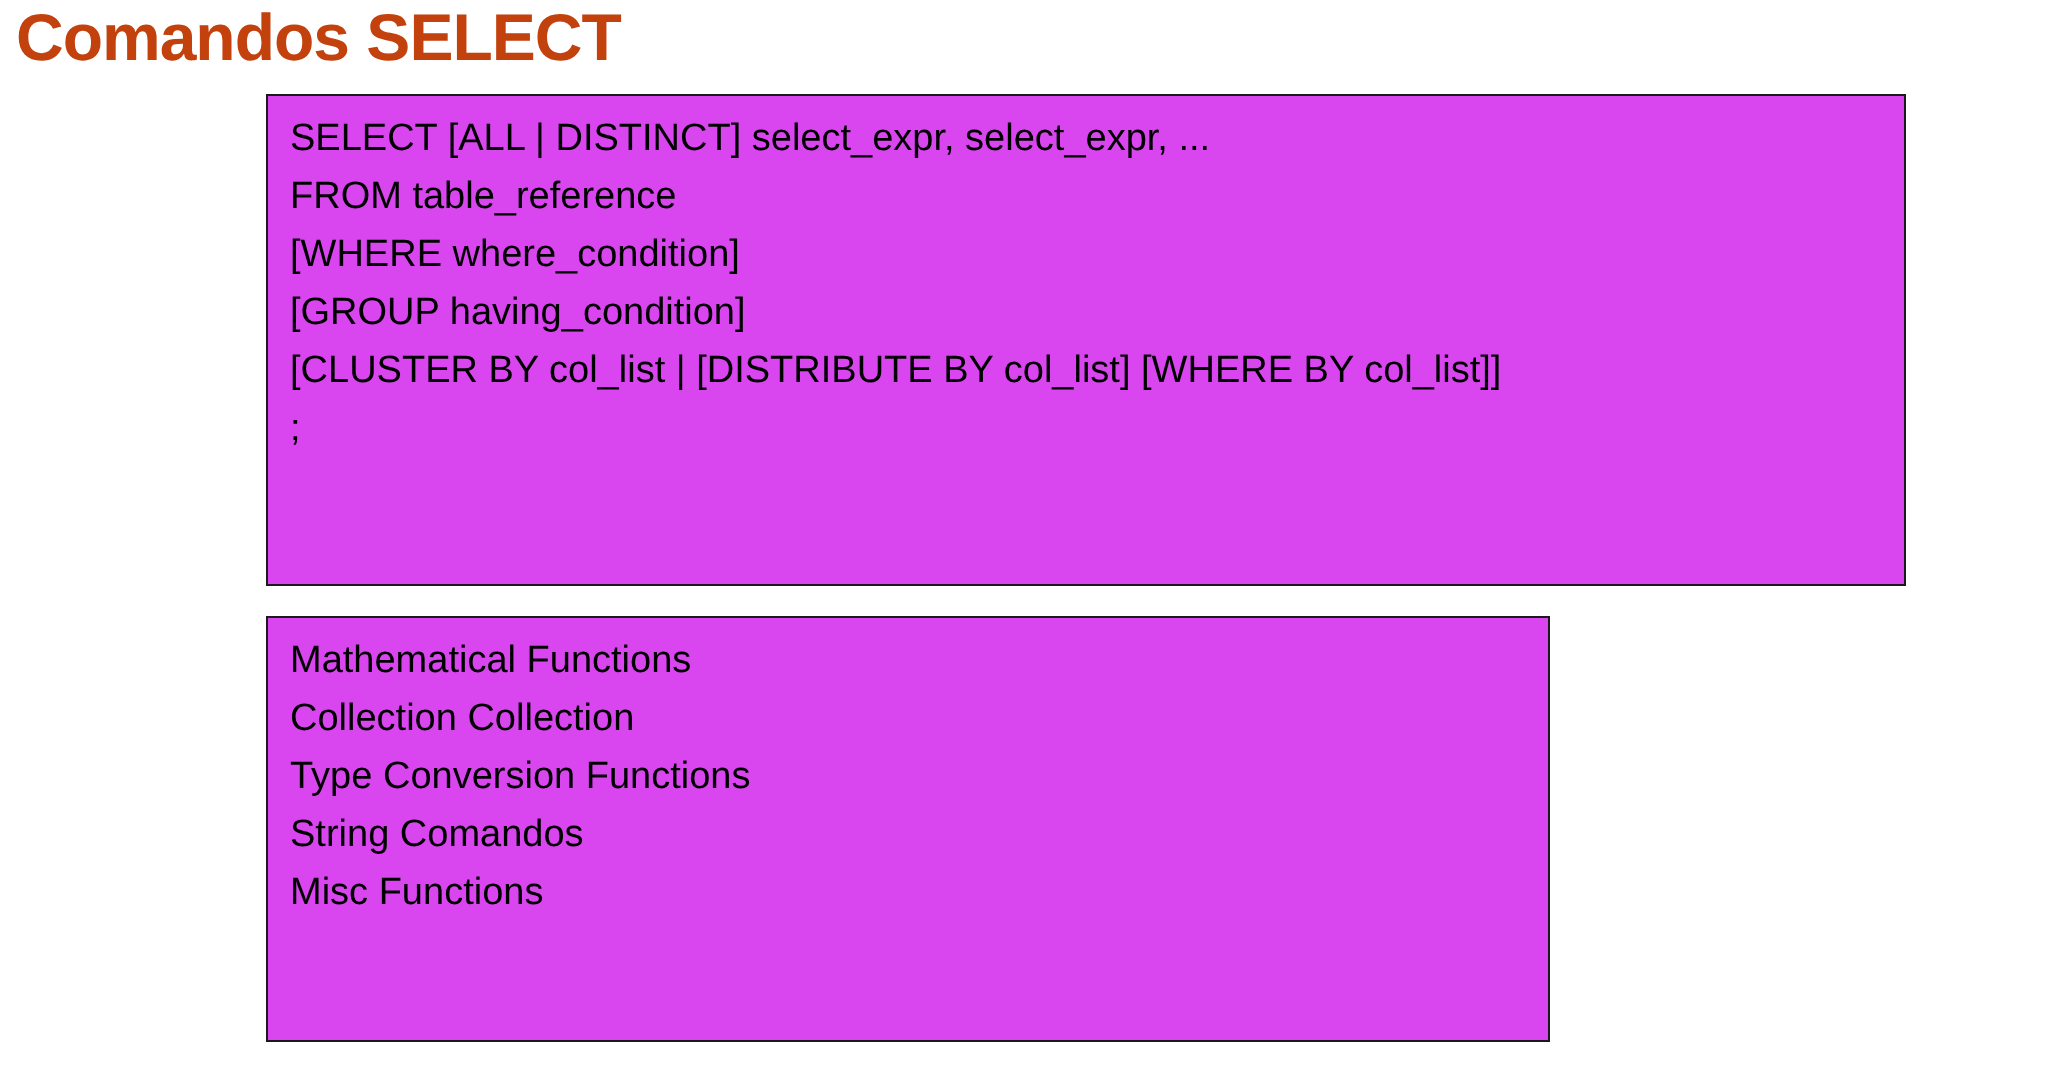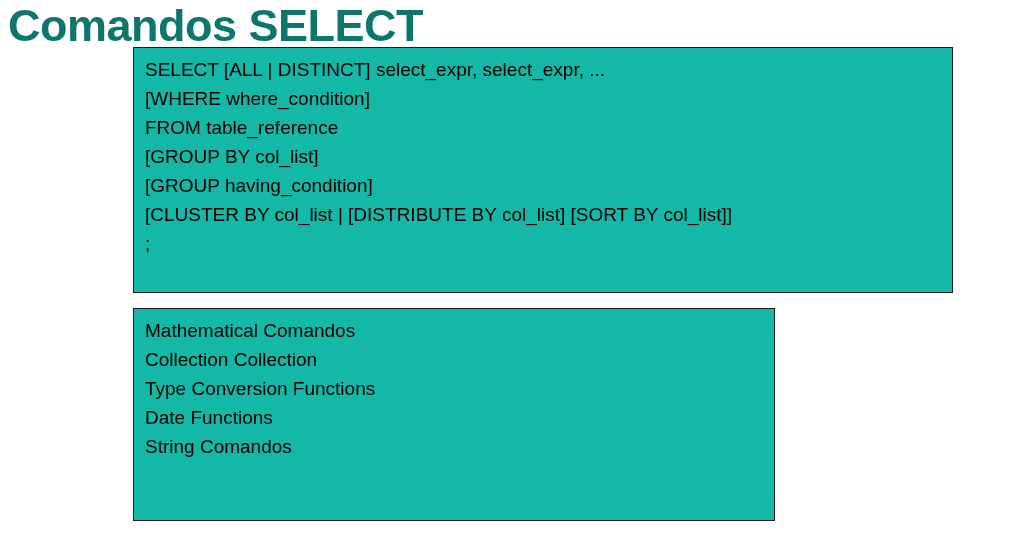--- a/index.html
+++ b/index.html
@@ -20,9 +20,9 @@
     position: absolute;
     left: 8px;
     top: 0px;
-    font-size: 45px;
+    font-size: 33px;
     font-weight: 700;
-    color: #0f766e;
+    color: #c2410c;
     letter-spacing: -0.5px;
     white-space: nowrap;
   }

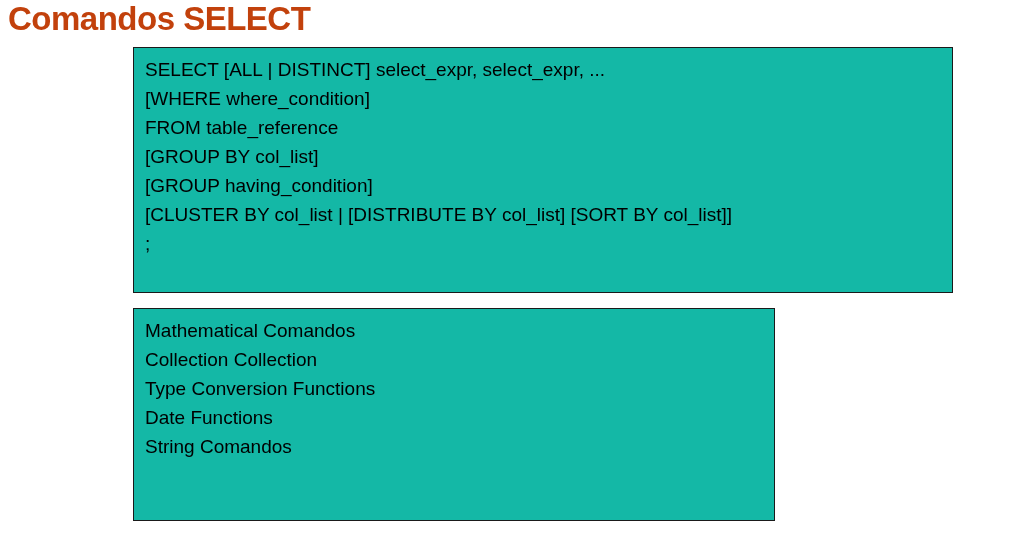--- a/index.html
+++ b/index.html
@@ -28,7 +28,7 @@
   }
   .text-box {
     position: absolute;
-    background: #14b8a6;
+    background: #d946ef;
     border: 1.5px solid #1a1a1a;
     padding: 7px 10px 6px 11px;
   }

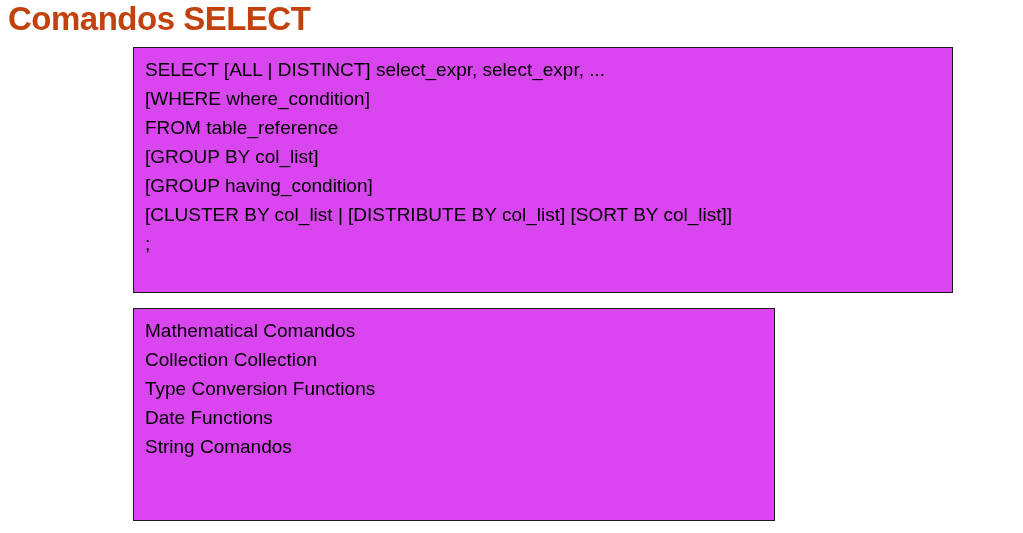--- a/index.html
+++ b/index.html
@@ -61,8 +61,8 @@
   <div class="text-box syntax-box">
     <div>
         <div class="box-line">SELECT [ALL | DISTINCT] select_expr, select_expr, ...</div>
+        <div class="box-line">FROM table_reference</div>
         <div class="box-line">[WHERE where_condition]</div>
-        <div class="box-line">FROM table_reference</div>
         <div class="box-line">[GROUP BY col_list]</div>
         <div class="box-line">[GROUP having_condition]</div>
         <div class="box-line">[CLUSTER BY col_list | [DISTRIBUTE BY col_list] [SORT BY col_list]]</div>

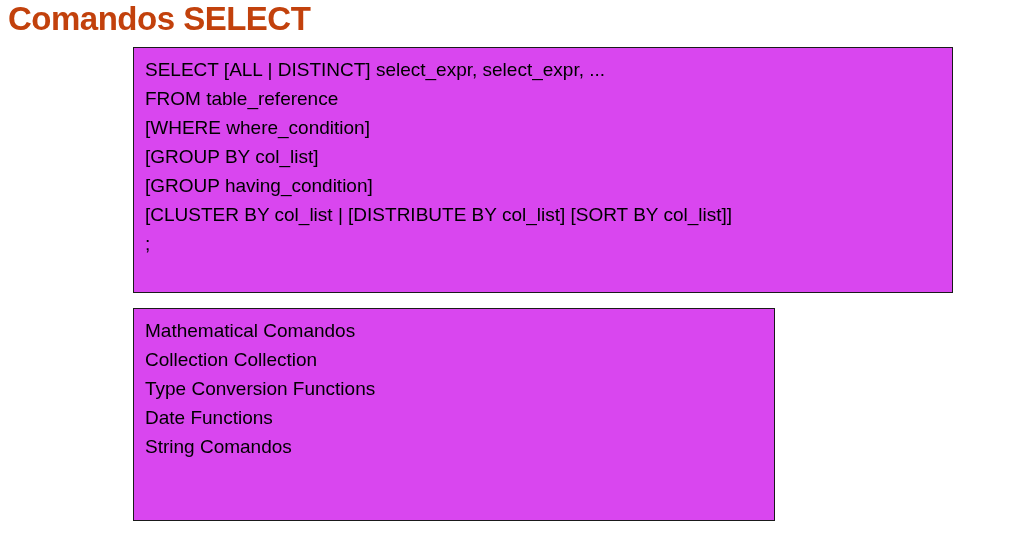--- a/index.html
+++ b/index.html
@@ -63,7 +63,6 @@
         <div class="box-line">SELECT [ALL | DISTINCT] select_expr, select_expr, ...</div>
         <div class="box-line">FROM table_reference</div>
         <div class="box-line">[WHERE where_condition]</div>
-        <div class="box-line">[GROUP BY col_list]</div>
         <div class="box-line">[GROUP having_condition]</div>
         <div class="box-line">[CLUSTER BY col_list | [DISTRIBUTE BY col_list] [SORT BY col_list]]</div>
         <div class="box-line">;</div>

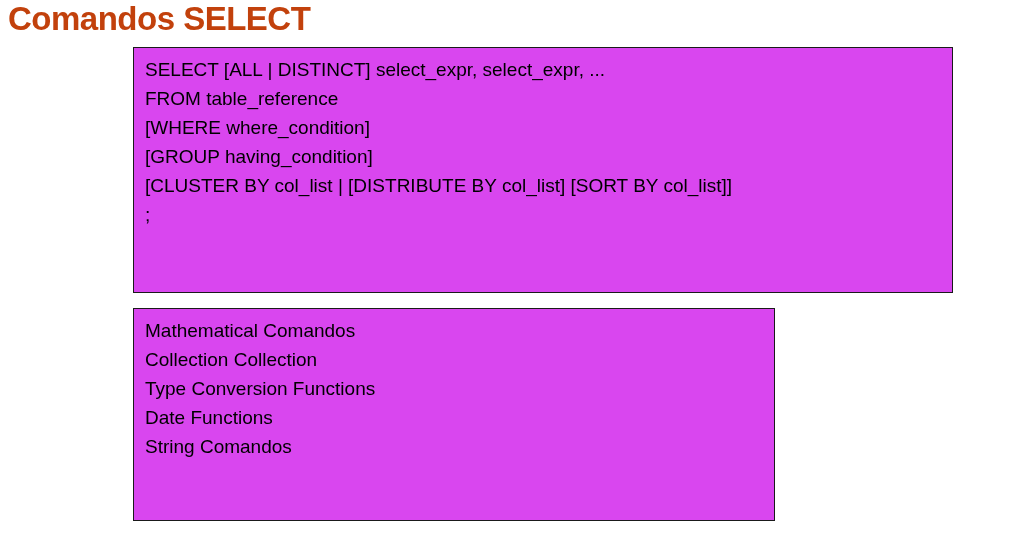--- a/index.html
+++ b/index.html
@@ -64,7 +64,7 @@
         <div class="box-line">FROM table_reference</div>
         <div class="box-line">[WHERE where_condition]</div>
         <div class="box-line">[GROUP having_condition]</div>
-        <div class="box-line">[CLUSTER BY col_list | [DISTRIBUTE BY col_list] [SORT BY col_list]]</div>
+        <div class="box-line">[CLUSTER BY col_list | [DISTRIBUTE BY col_list] [WHERE BY col_list]]</div>
         <div class="box-line">;</div>
       </div>
   </div>

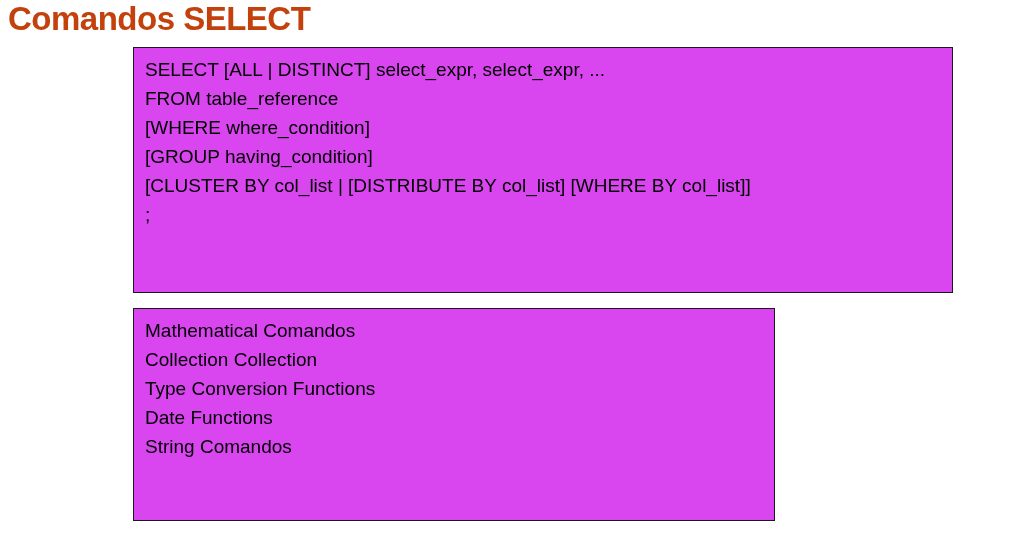--- a/index.html
+++ b/index.html
@@ -71,7 +71,7 @@
 
   <div class="text-box functions-box">
     <div>
-        <div class="box-line">Mathematical Comandos</div>
+        <div class="box-line">Mathematical Functions</div>
         <div class="box-line">Collection Collection</div>
         <div class="box-line">Type Conversion Functions</div>
         <div class="box-line">Date Functions</div>

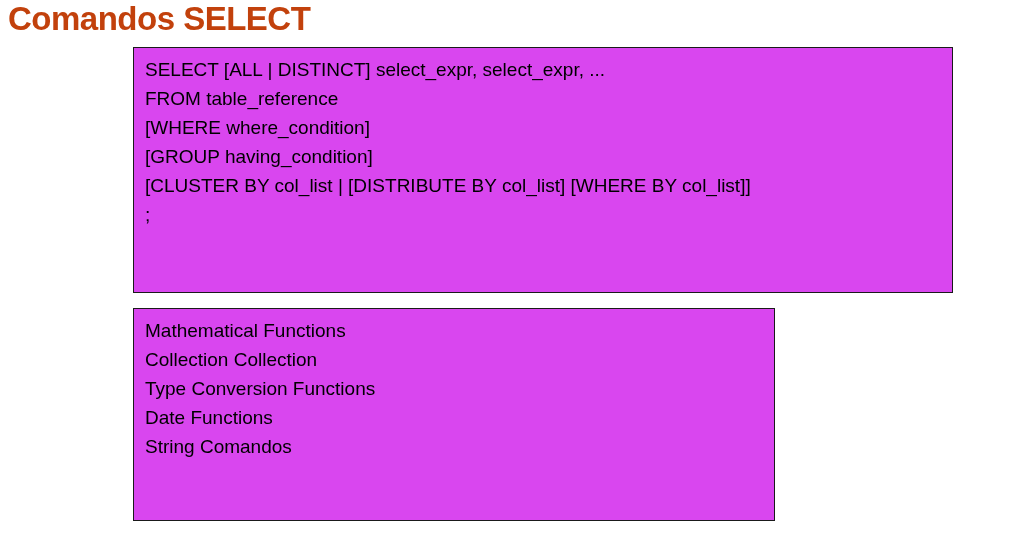--- a/index.html
+++ b/index.html
@@ -74,7 +74,6 @@
         <div class="box-line">Mathematical Functions</div>
         <div class="box-line">Collection Collection</div>
         <div class="box-line">Type Conversion Functions</div>
-        <div class="box-line">Date Functions</div>
         <div class="box-line">String Comandos</div>
       </div>
   </div>

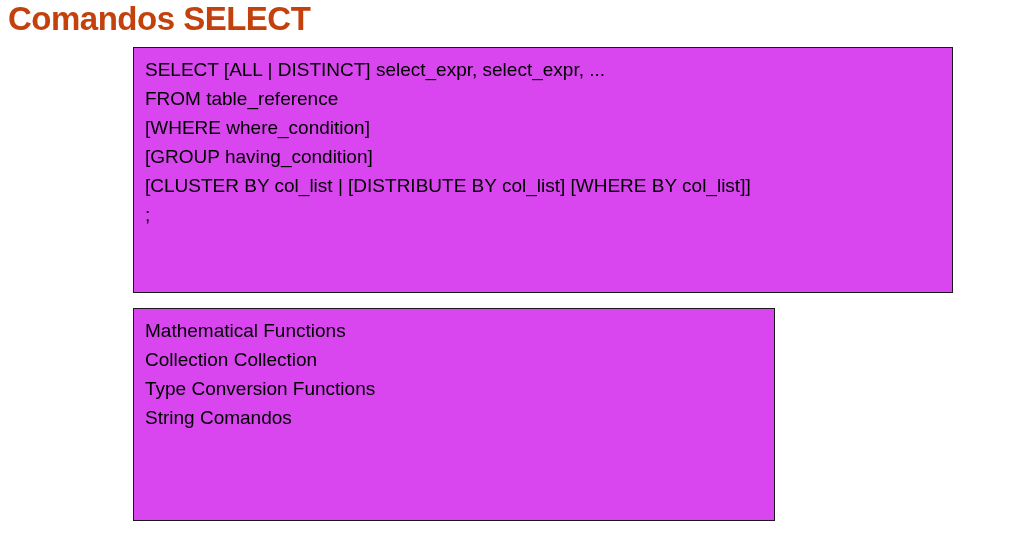--- a/index.html
+++ b/index.html
@@ -75,6 +75,7 @@
         <div class="box-line">Collection Collection</div>
         <div class="box-line">Type Conversion Functions</div>
         <div class="box-line">String Comandos</div>
+        <div class="box-line">Misc Functions</div>
       </div>
   </div>
 

